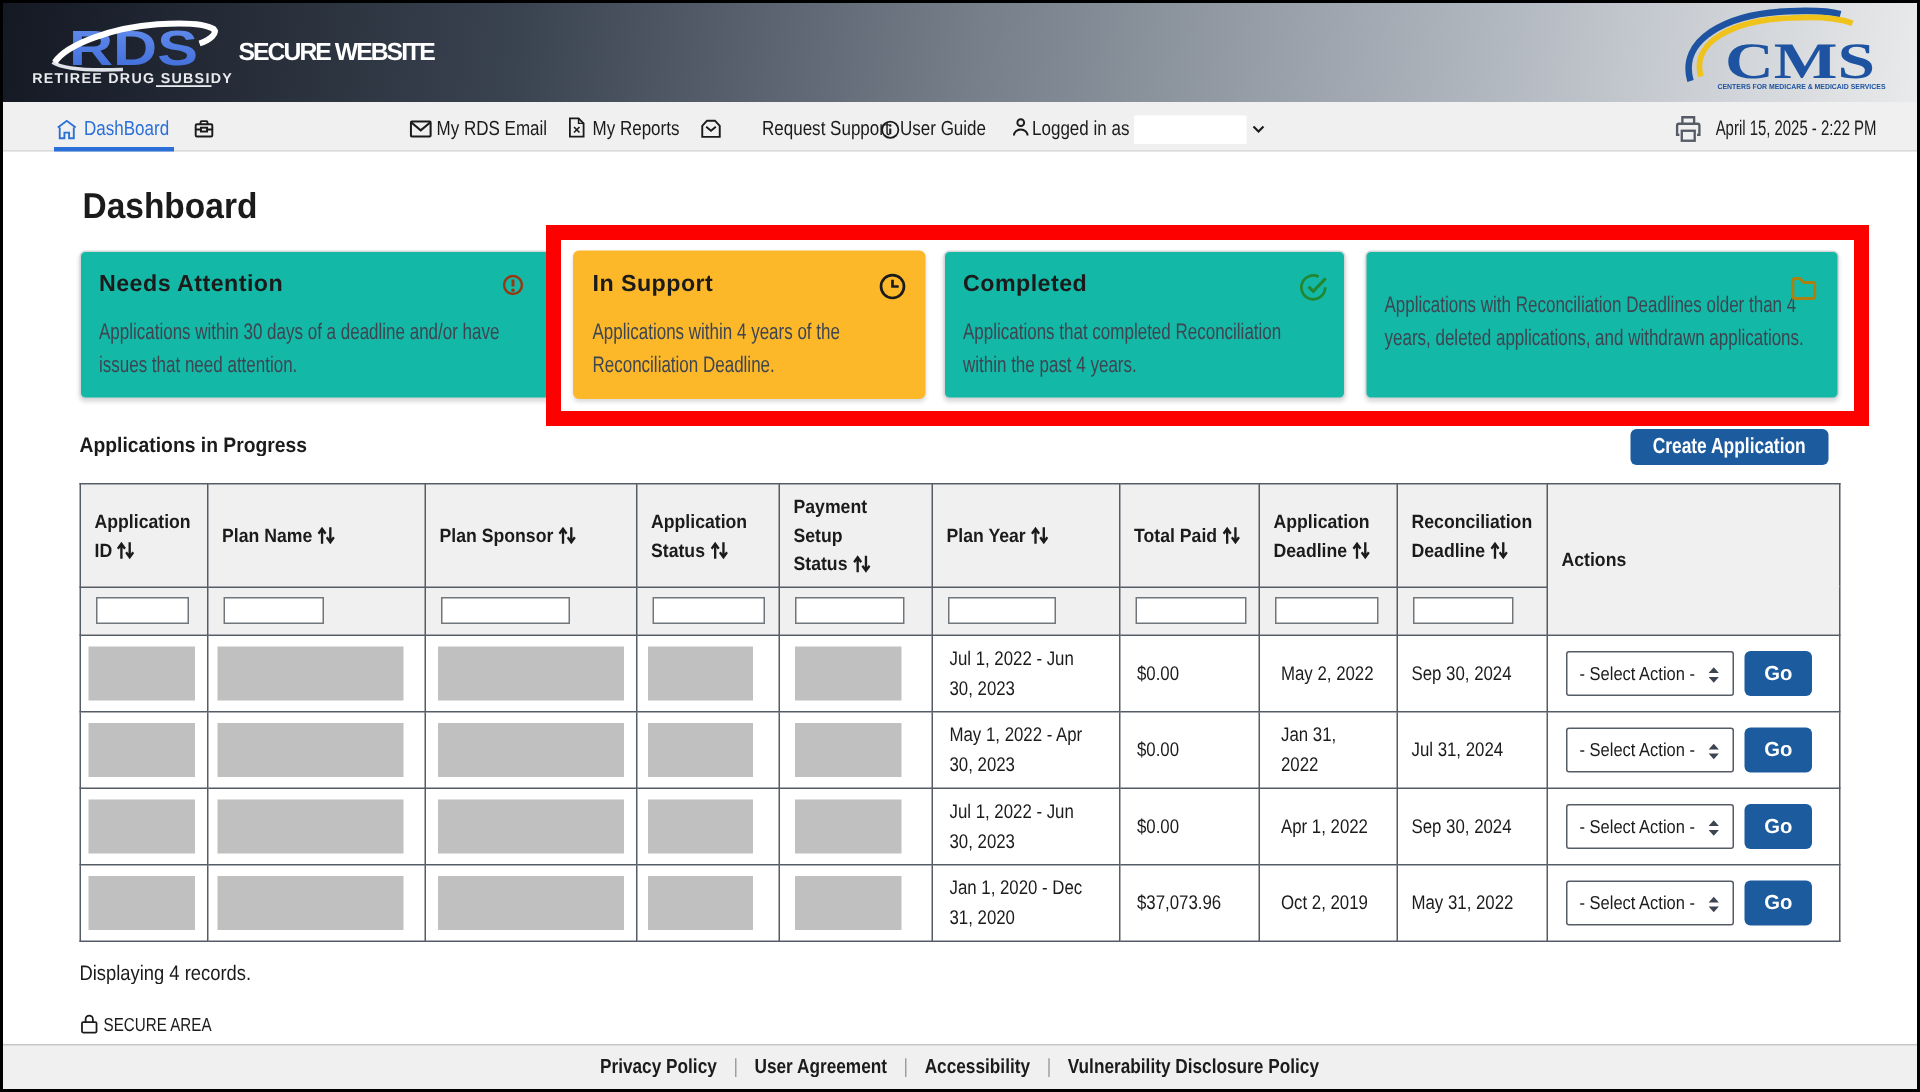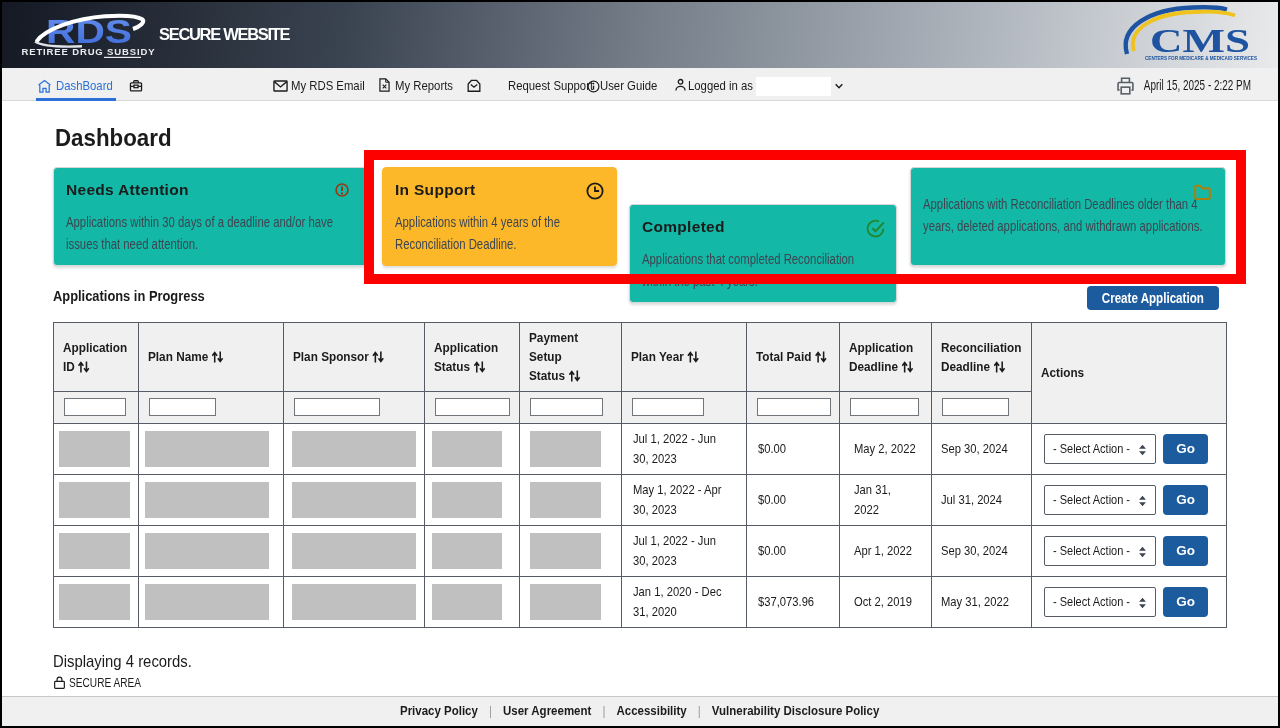--- a/index.html
+++ b/index.html
@@ -166,7 +166,7 @@
       <path d="M12 6 V12 H17.5"></path>
     </svg>
 </div>
-<div class="card" id="card-co" style="left:629px; width:268px;margin-top:37px;">
+<div class="card" id="card-co" style="left:629px; width:268px;">
   <h3>Completed</h3>
   <p style="width:283px;">Applications that completed Reconciliation within the past 4 years.</p>
   <svg class="cicon" style="top:14px;right:11.5px;" width="19" height="19" viewBox="0 0 24 24" fill="none" stroke="#218732" stroke-width="2.3">

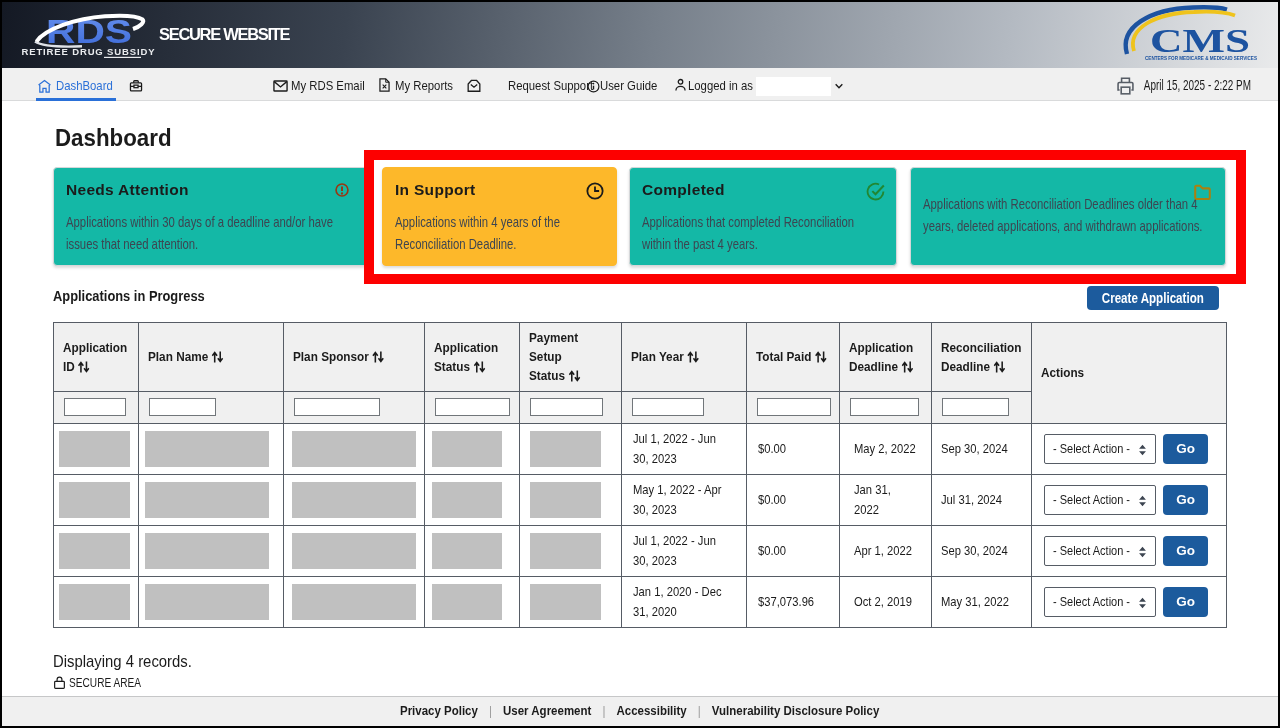--- a/index.html
+++ b/index.html
@@ -48,7 +48,7 @@
 .selbox > span { display:inline-block; transform:scaleX(0.88); transform-origin:0 50%; white-space:nowrap; }
 .selbox svg { position:absolute; right:8px; top:9px; }
 .gobtn { width:45px; height:30px; background:#1c5b9d; border-radius:4px; color:#fff; font-weight:bold; font-size:13.5px; display:inline-flex; align-items:center; justify-content:center; margin-left:7px; vertical-align:middle; }
-#displaying { position:absolute; left:53px; top:640px; font-size:17px;margin-top:12px; }
+#displaying { position:absolute; left:53px; top:640px; font-size:14px; }
 #displaying > span { display:inline-block; transform:scaleX(0.875); transform-origin:0 50%; }
 #securearea { position:absolute; left:53px; top:676px; font-size:12.5px; display:flex; align-items:center; }
 #securearea .sx { display:inline-block; transform:scaleX(0.81); transform-origin:0 50%; }

